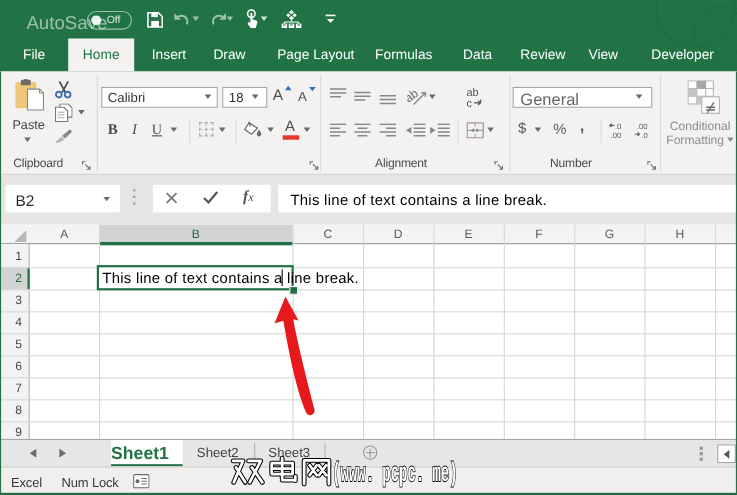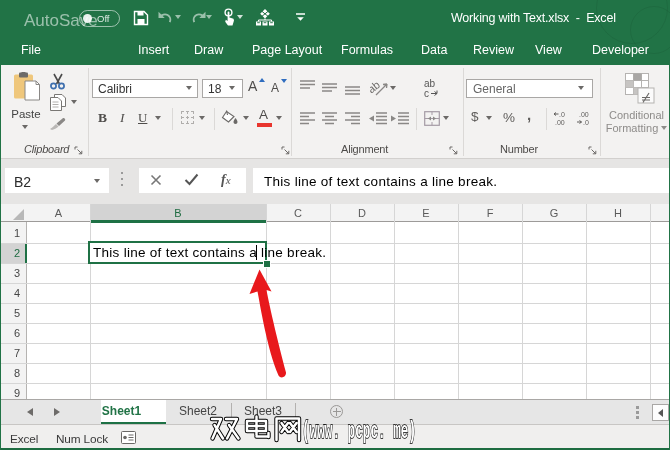--- a/index.html
+++ b/index.html
@@ -85,7 +85,6 @@
     <path d="M1 1 H10" stroke="#fff" stroke-width="1.5"></path>
     <path d="M2.2 4.2 H8.8 L5.5 7.8 Z" fill="#fff"></path>
   </svg>
-  <div class="ttxt" style="left:451px;top:11px;width:220px;text-align:left;font-size:12.5px;white-space:nowrap;letter-spacing:-0.2px;">Working with Text.xlsx&nbsp; -&nbsp; Excel</div>
 
   <div class="tabtxt" style="left:17px;width:28px;text-align:center;">File</div>
   <div class="tabtxt" style="left:138px;">Insert</div>

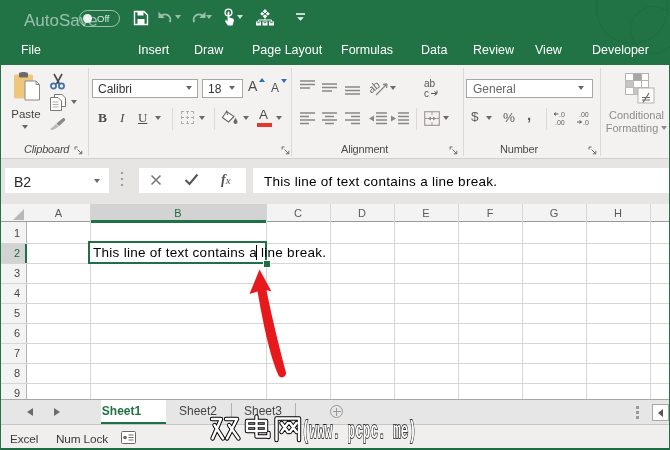--- a/index.html
+++ b/index.html
@@ -95,6 +95,9 @@
   <div class="tabtxt" style="left:473px;">Review</div>
   <div class="tabtxt" style="left:535px;">View</div>
   <div class="tabtxt" style="left:592px;">Developer</div>
+  <div id="hometab">
+      <span>Home</span>
+    </div>
 </div>
 
 <div class="abs" id="ribbon">

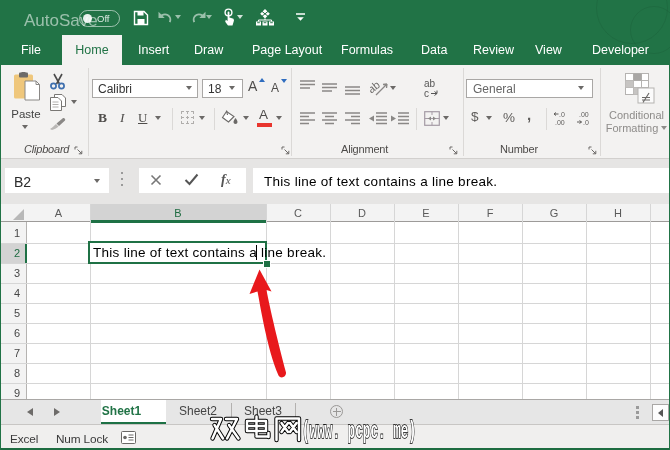--- a/index.html
+++ b/index.html
@@ -231,7 +231,7 @@
   </div>
   <div id="g-num">
     <div class="combo" style="left:466px;top:14px;width:125px;">
-      <div style="position:absolute;left:6px;top:2px;font-size:12px;color:#666;">General</div>
+      <div style="position:absolute;left:6px;top:2px;font-size:15px;color:#666;">General</div>
     </div>
     <div class="car" style="left:578px;top:21px;"></div>
     <div class="icx" style="left:471px;top:44px;font-size:13.5px;color:#5f5d5b;">$</div>

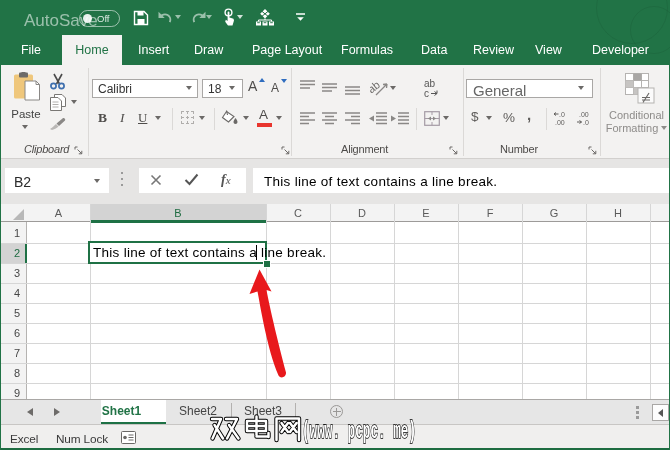--- a/index.html
+++ b/index.html
@@ -105,7 +105,7 @@
   <div class="gsep" style="left:291px"></div>
   <div class="gsep" style="left:463px"></div>
   <div class="gsep" style="left:600px"></div>
-  <div class="glabel" style="left:24px;font-style:italic;">Clipboard</div>
+  <div class="glabel" style="left:12px;">Clipboard</div>
   <div class="glabel" style="left:166px;margin-top:27px;">Font</div>
   <div class="glabel" style="left:341px;">Alignment</div>
   <div class="glabel" style="left:500px;">Number</div>

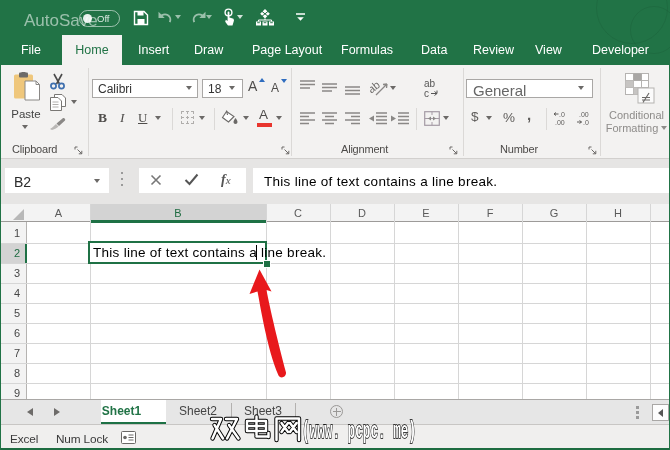--- a/index.html
+++ b/index.html
@@ -360,7 +360,7 @@
   <div style="position:absolute;left:54px;top:8px;width:0;height:0;border-top:4px solid transparent;border-bottom:4px solid transparent;border-left:6px solid #6d6b69;"></div>
   <div style="position:absolute;left:101px;top:0;width:64.5px;height:22px;background:#fff;"></div>
   <div style="position:absolute;left:101px;top:21.5px;width:64.5px;height:2.5px;background:#1e7145;"></div>
-  <div style="position:absolute;left:101px;top:4px;width:41px;text-align:center;font-size:12px;font-weight:bold;color:#217346;">Sheet1</div>
+  <div style="position:absolute;left:101px;top:4px;width:41px;text-align:center;font-size:16px;font-weight:bold;color:#217346;">Sheet1</div>
   <div style="position:absolute;left:165.5px;top:4px;width:65px;text-align:center;font-size:12px;color:#444;">Sheet2</div>
   <div style="position:absolute;left:231px;top:4px;width:64px;text-align:center;font-size:12px;color:#444;">Sheet3</div>
   <div style="position:absolute;left:231px;top:3px;width:1px;height:17px;background:#b3b1af;"></div>

